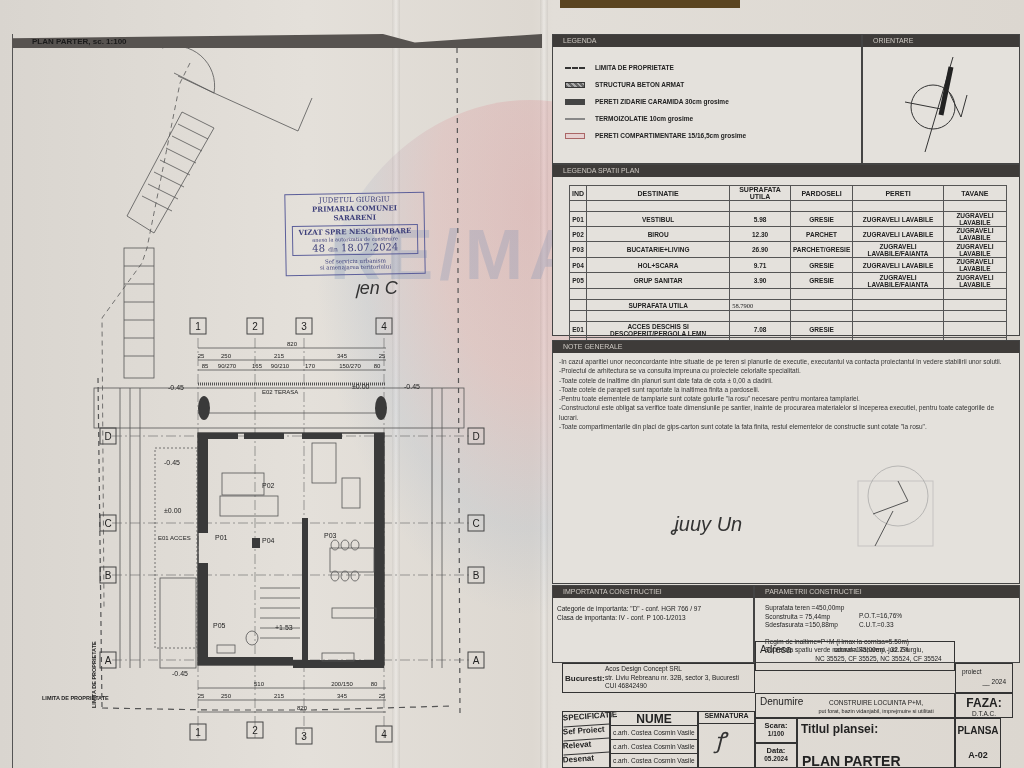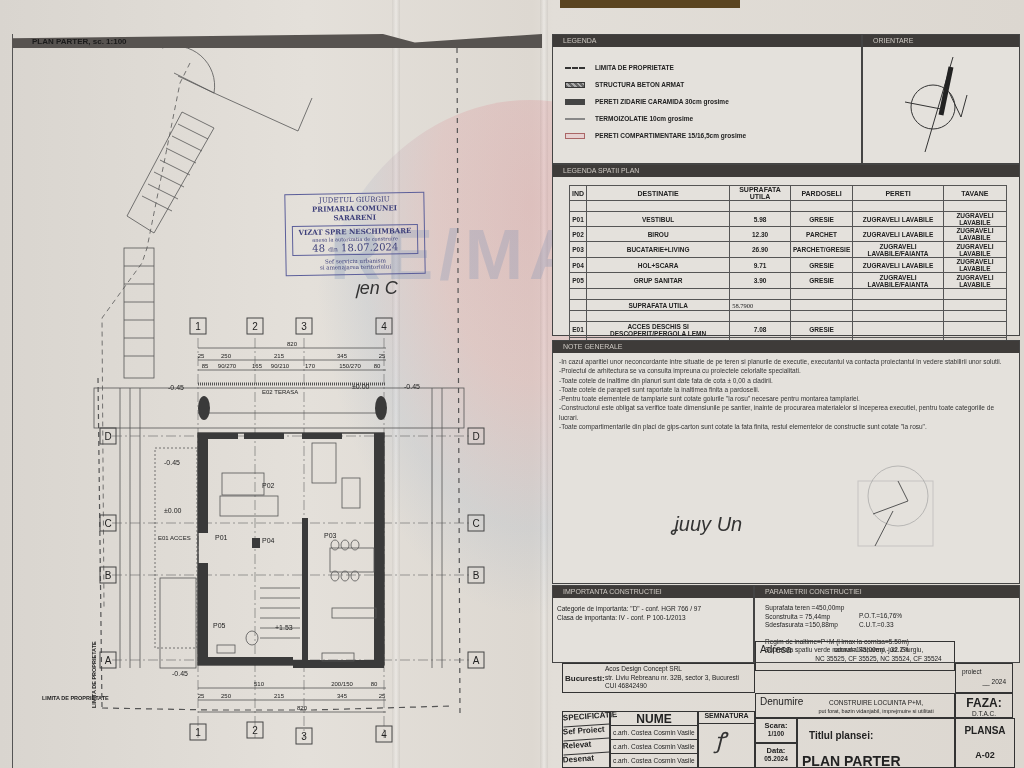--- a/index.html
+++ b/index.html
@@ -519,7 +519,7 @@
     <div class="bold small">05.2024</div>
   </div>
   <div class="tb-cell" style="left:797px;top:718px;width:158px;height:50px">
-    <div class="bold" style="font-size:10px;padding:11px">Titlul plansei:</div>
+    <div class="bold" style="font-size:12px;padding:3px">Titlul plansei:</div>
     <div class="bold" style="position:absolute;left:4px;top:34px;font-size:14px">PLAN PARTER</div>
   </div>
   <div class="tb-cell" style="left:955px;top:718px;width:60px;height:50px;text-align:center">

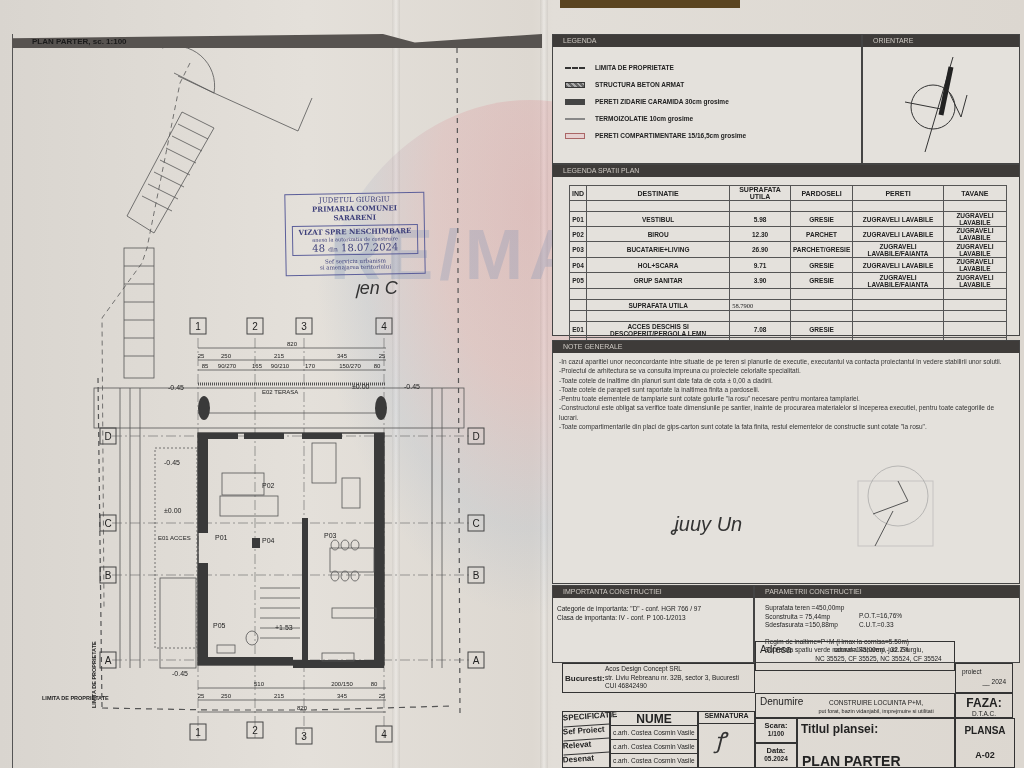--- a/index.html
+++ b/index.html
@@ -522,7 +522,7 @@
     <div class="bold" style="font-size:12px;padding:3px">Titlul plansei:</div>
     <div class="bold" style="position:absolute;left:4px;top:34px;font-size:14px">PLAN PARTER</div>
   </div>
-  <div class="tb-cell" style="left:955px;top:718px;width:60px;height:50px;text-align:center">
+  <div class="tb-cell" style="left:955px;top:718px;width:46px;height:50px;text-align:center">
     <div class="bold" style="font-size:10px;margin-top:6px">PLANSA</div>
     <div class="bold" style="font-size:9px;margin-top:14px">A-02</div>
   </div>

